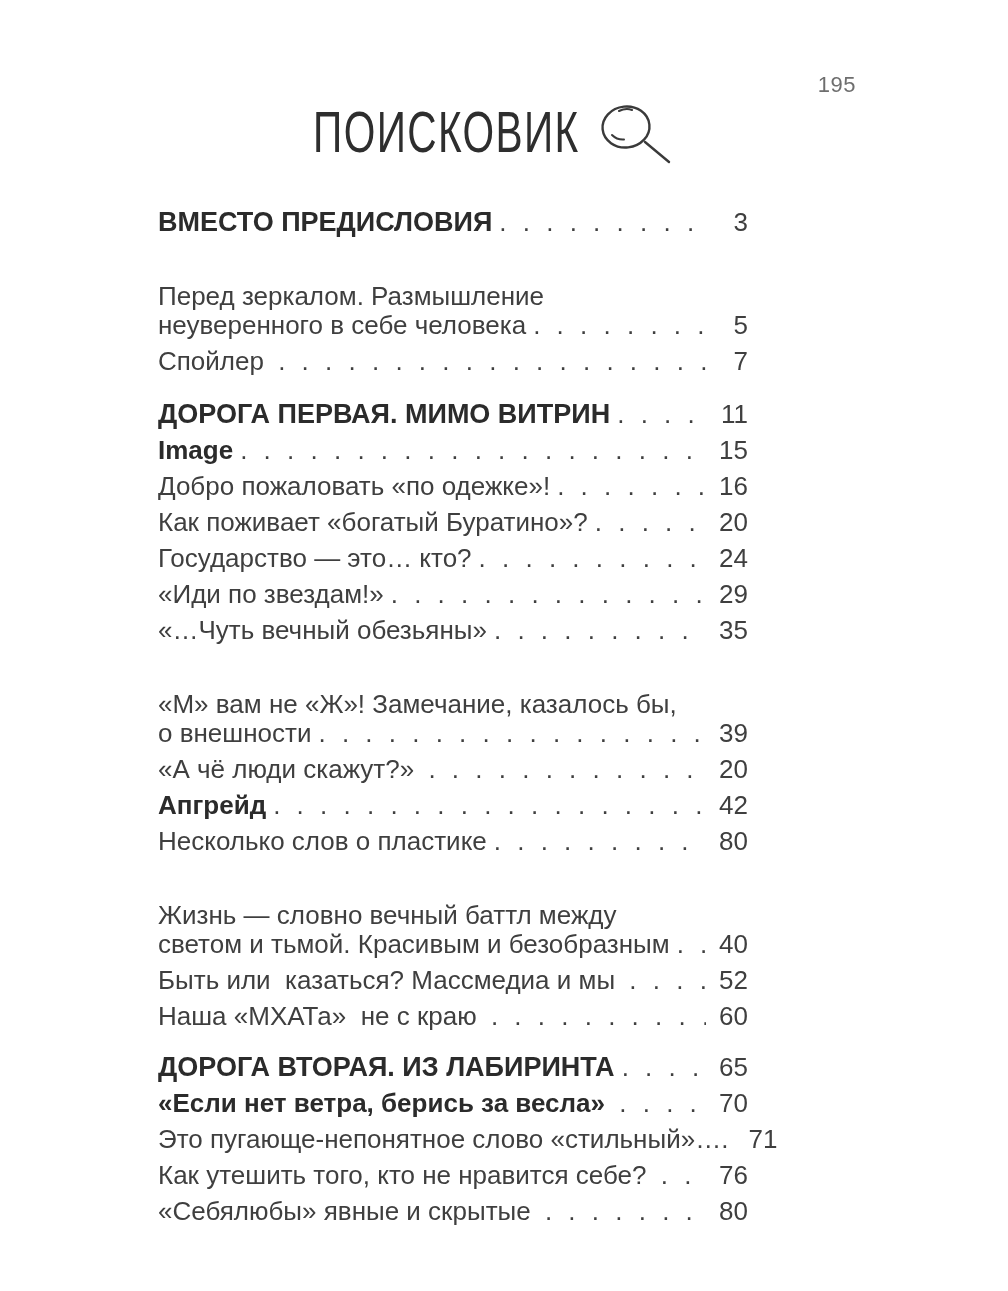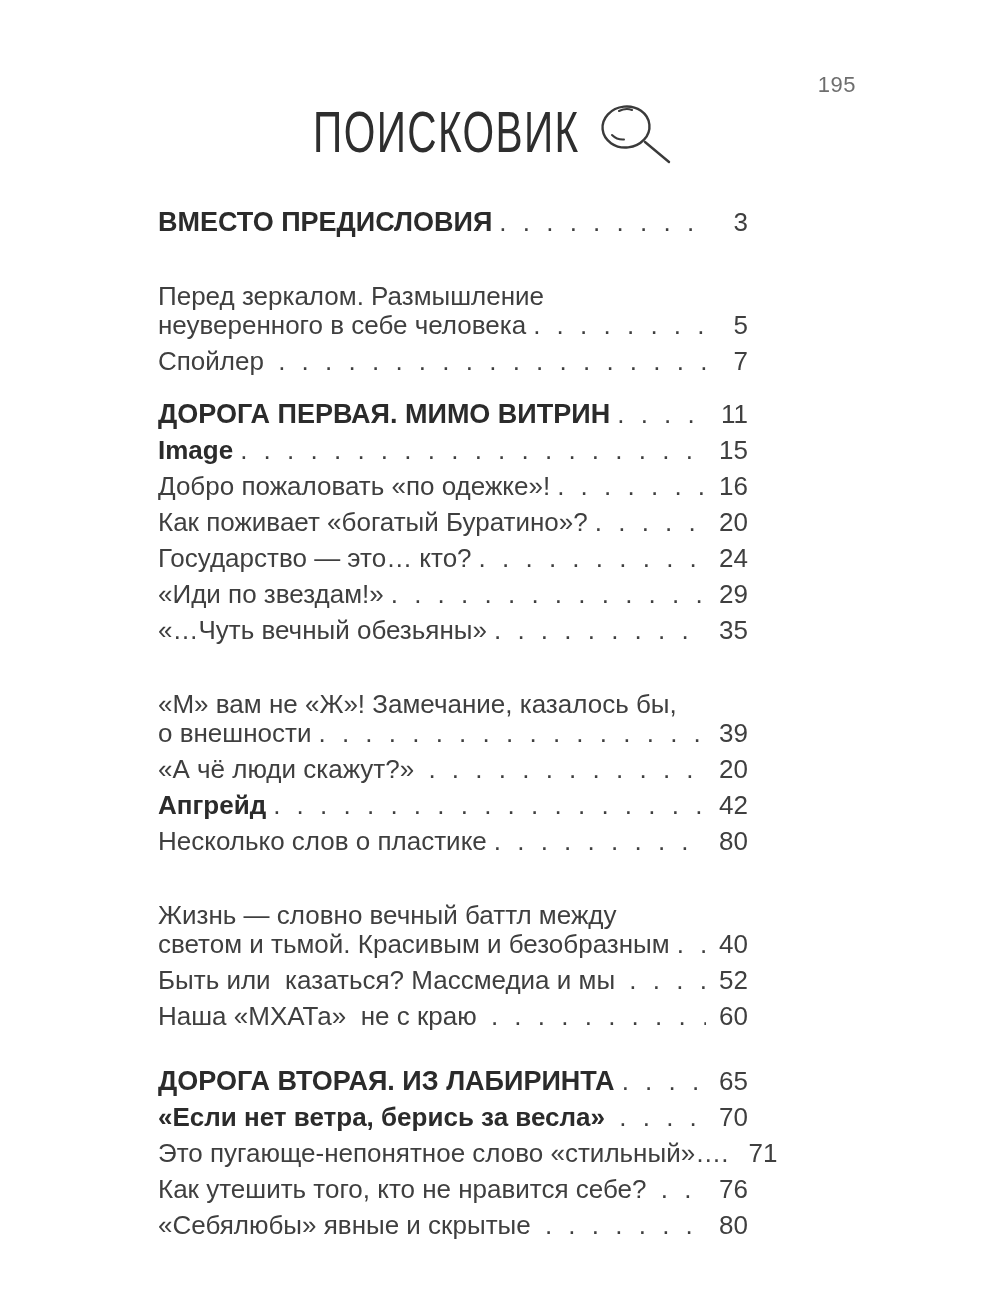--- a/index.html
+++ b/index.html
@@ -70,7 +70,7 @@
     font-size: 27px;
     margin-top: 24px;
   }
-  .toc-entry.section.extra-space { margin-top: 36px; }
+  .toc-entry.section.extra-space { margin-top: 22px; }
   .toc-entry.bold {
     font-weight: bold;
     color: var(--heading);

